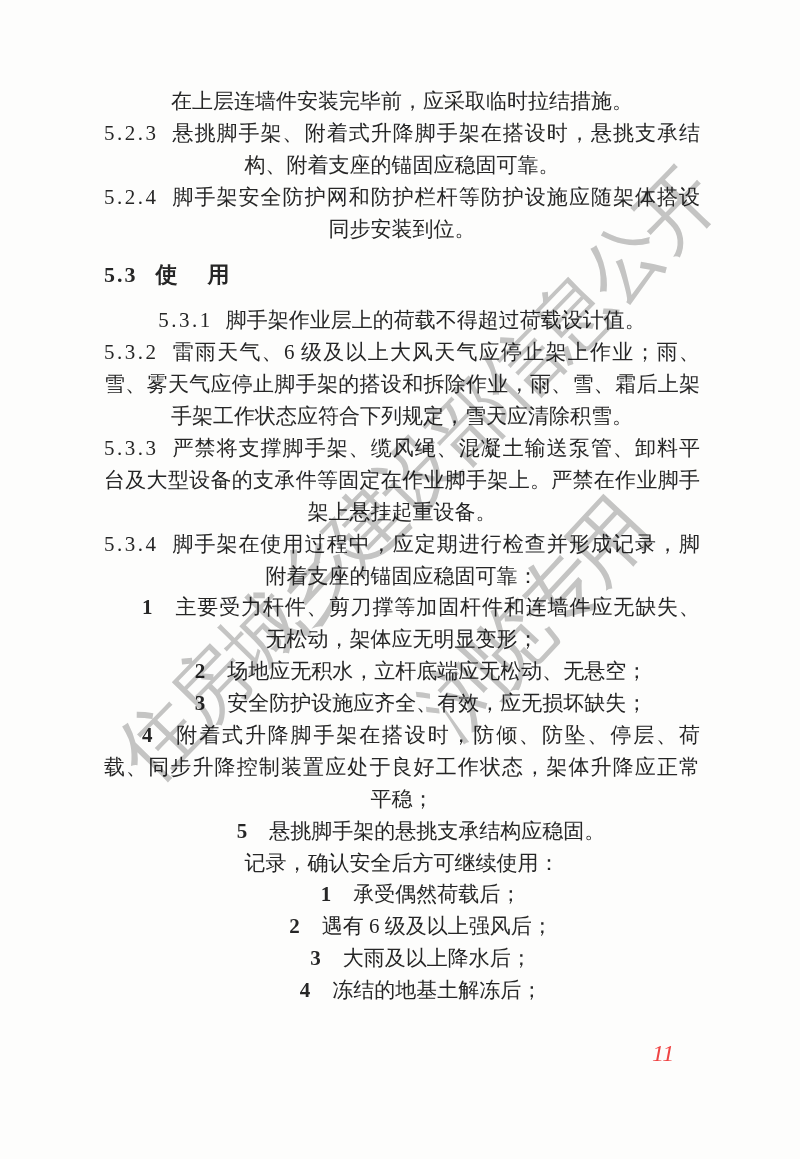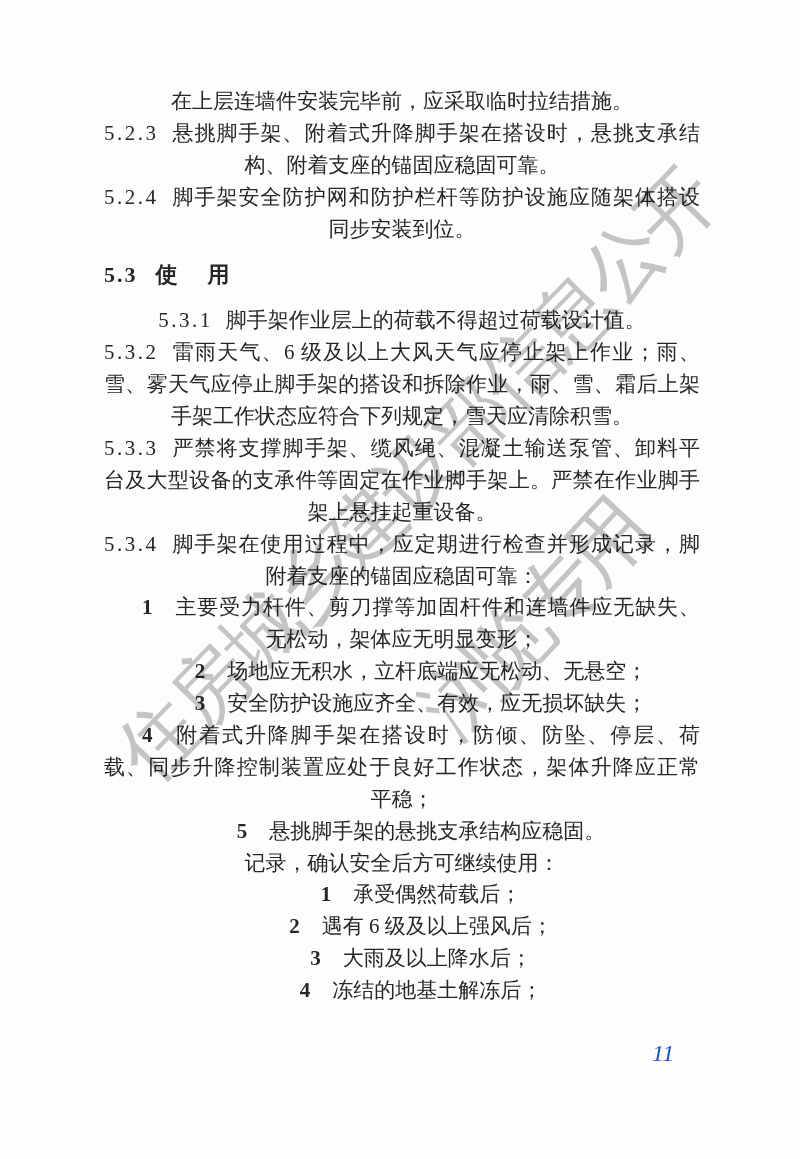--- a/index.html
+++ b/index.html
@@ -78,7 +78,7 @@
     left:652px;top:1040px;
     font-size:24px;
     font-style:italic;
-    color:#1d4ed8;
+    color:#ef4444;
     z-index:2;
   }
 </style>

